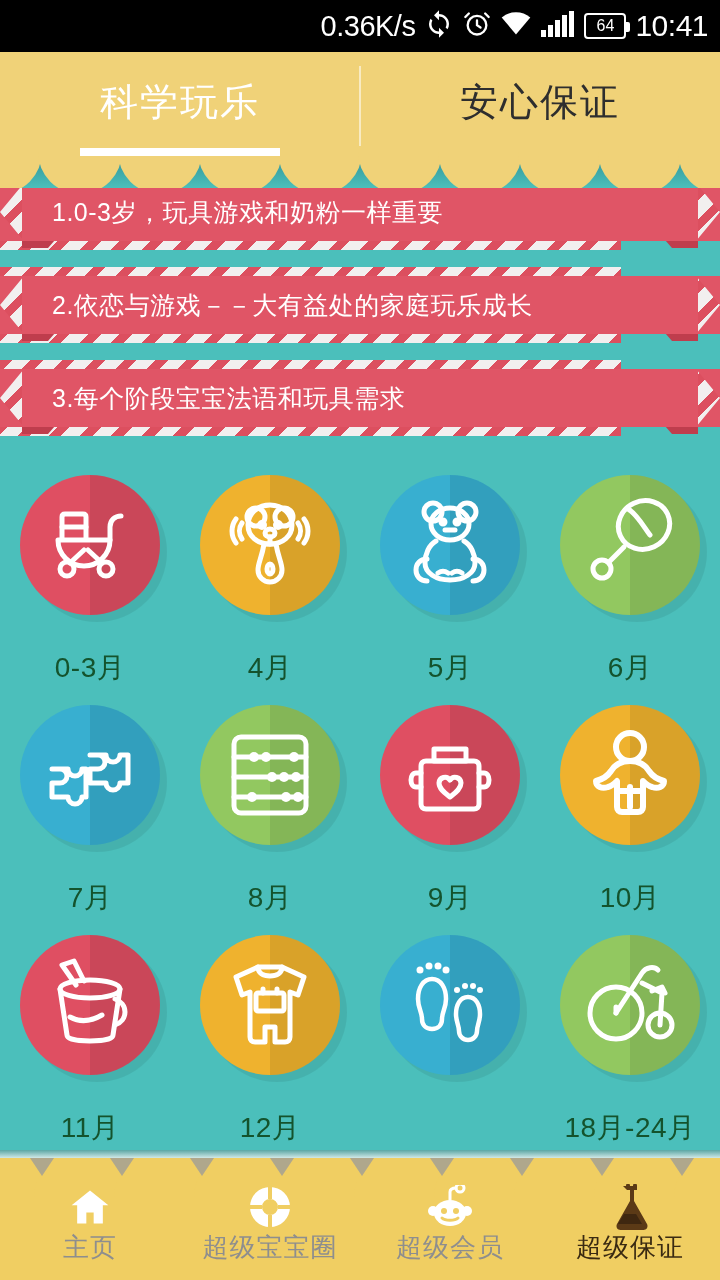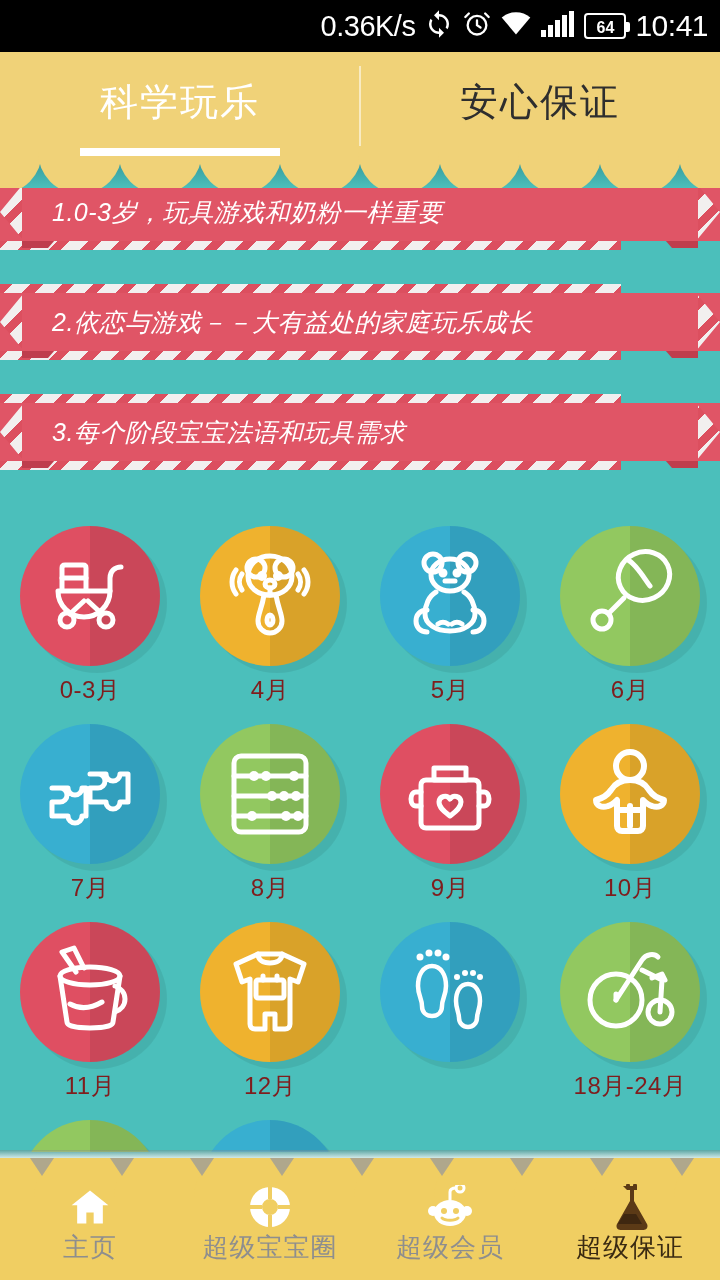--- a/index.html
+++ b/index.html
@@ -25,9 +25,9 @@
   .statusbar .clock { color: #fff; font-size: 30px; letter-spacing: -0.5px; }
   .sb-icon { display:block; }
   .batt {
-    position: relative; display:flex; align-items:flex-end; justify-content:center;
+    position: relative; display:flex; align-items:center; justify-content:center;
     width: 42px; height: 26px; border: 2.5px solid #fff; border-radius: 4px;
-    color: #fff; font-size: 16px; font-weight: bold;
+    color: #fff; font-size: 16px; font-weight: normal;
   }
   .batt:after {
     content:""; position:absolute; right:-6px; top:7px;

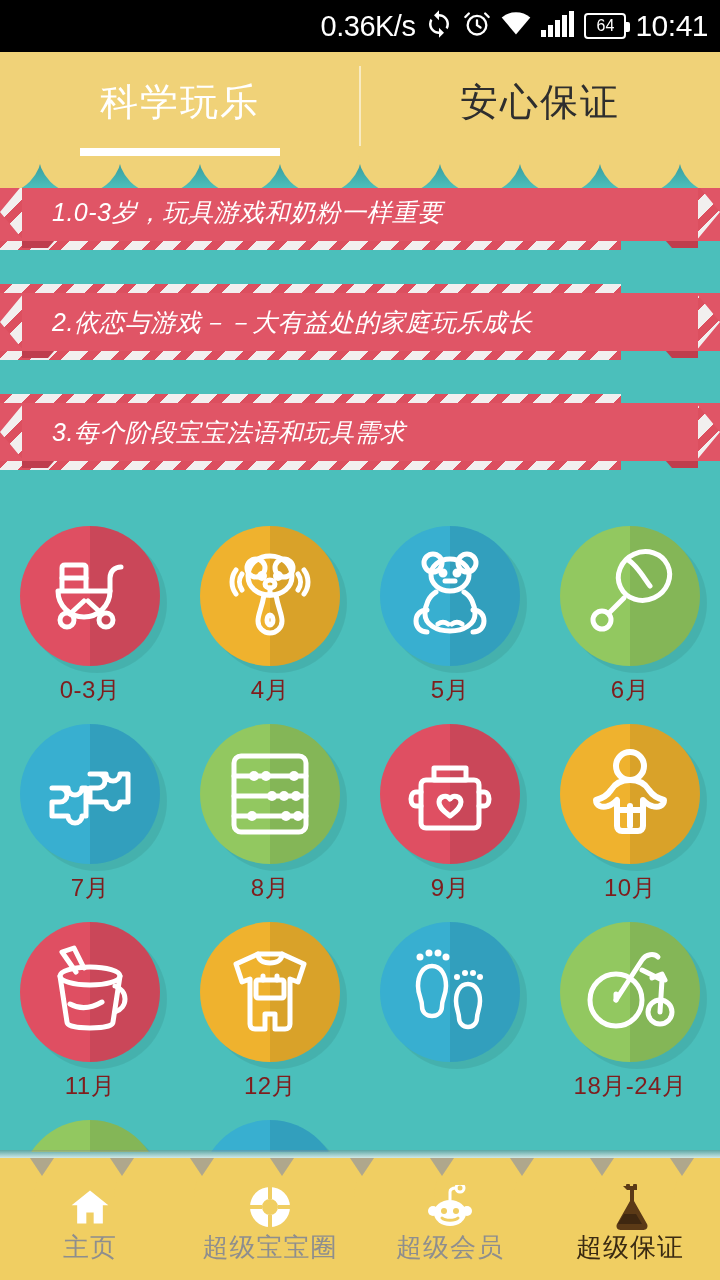--- a/index.html
+++ b/index.html
@@ -77,13 +77,12 @@
   
   .banner {
     position: relative; width: 621px; height: 76px;
-    margin-bottom: 34px;
+    margin-bottom: 17px;
     background-color: #F2EFEF;
     background-image: repeating-linear-gradient(
       -45deg,
       #DC4F5F 0px, #DC4F5F 9px,
       #F2EFEF 9px, #F2EFEF 22px);
-    font-style: italic;
   }
   .banner:first-child { margin-top: 22px; }
   .ribbon {

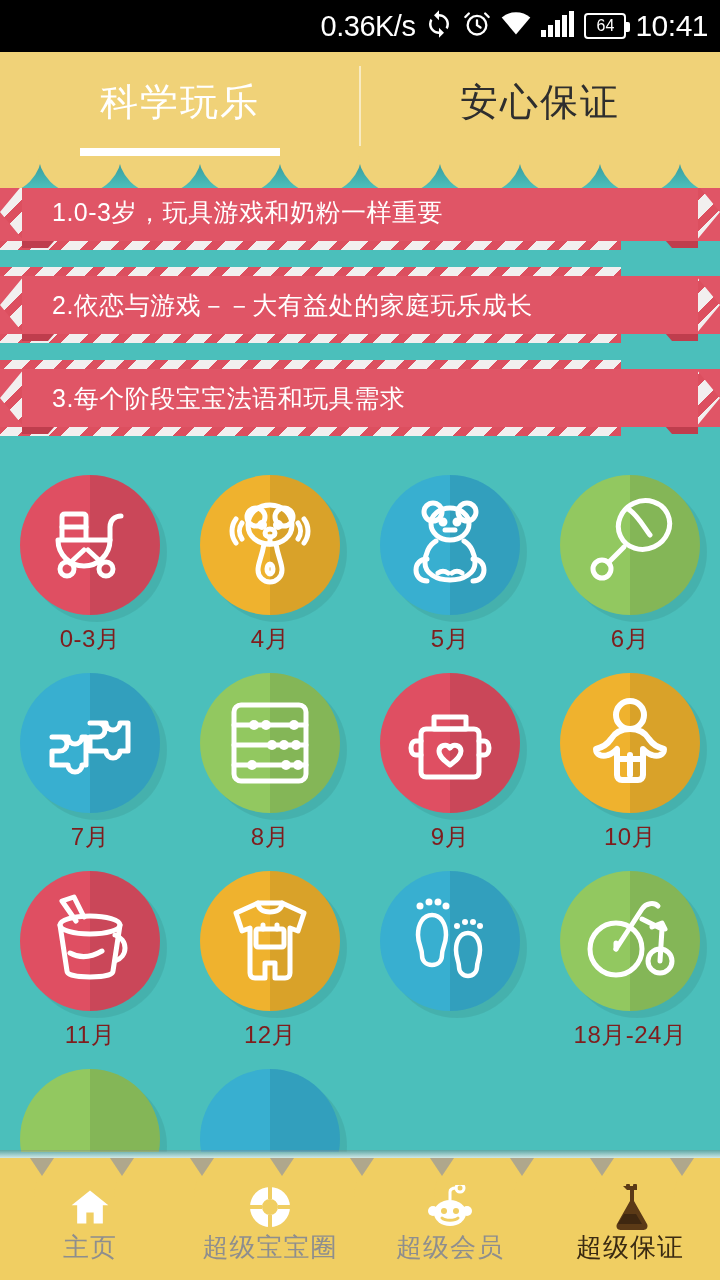--- a/index.html
+++ b/index.html
@@ -142,7 +142,7 @@
   }
   .circle svg { position: absolute; left: 20px; top: 20px; }
   .cell-label {
-    margin-top: 8px; color: #7f1d1d; font-size: 24px; letter-spacing: 0.5px;
+    margin-top: 34px; color: #14532d; font-size: 28px; letter-spacing: 0.5px;
   }
 
   

